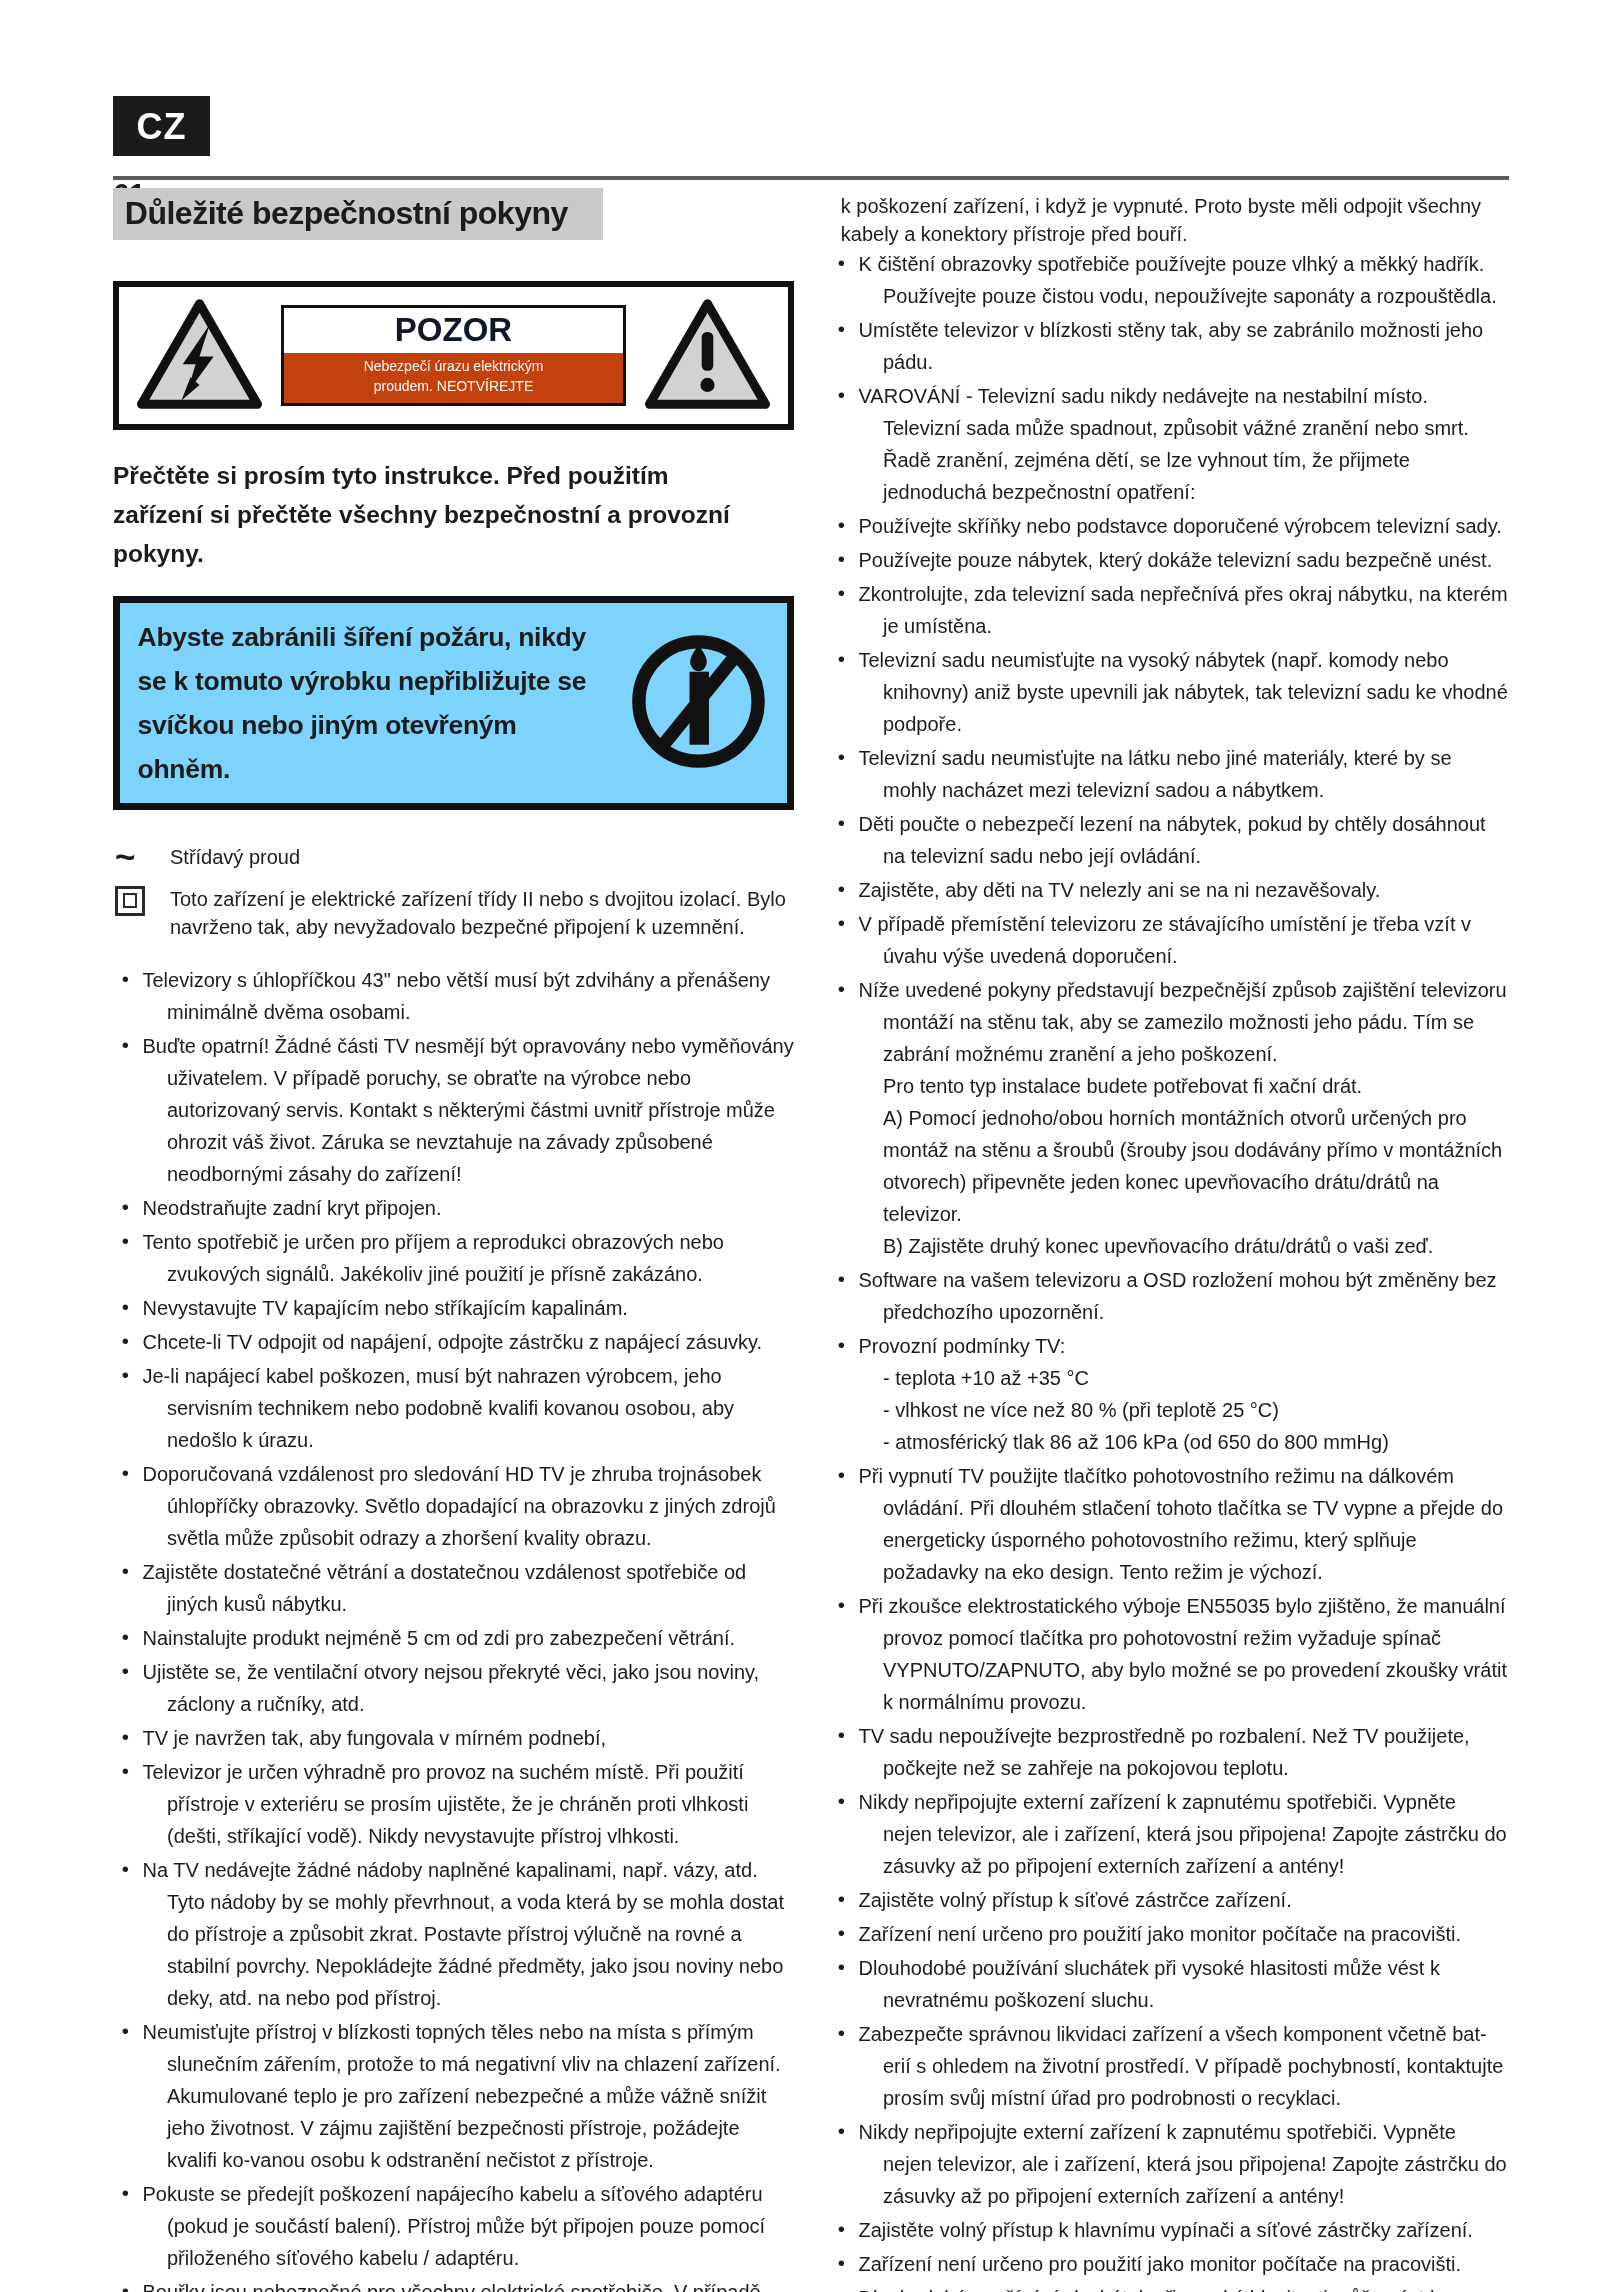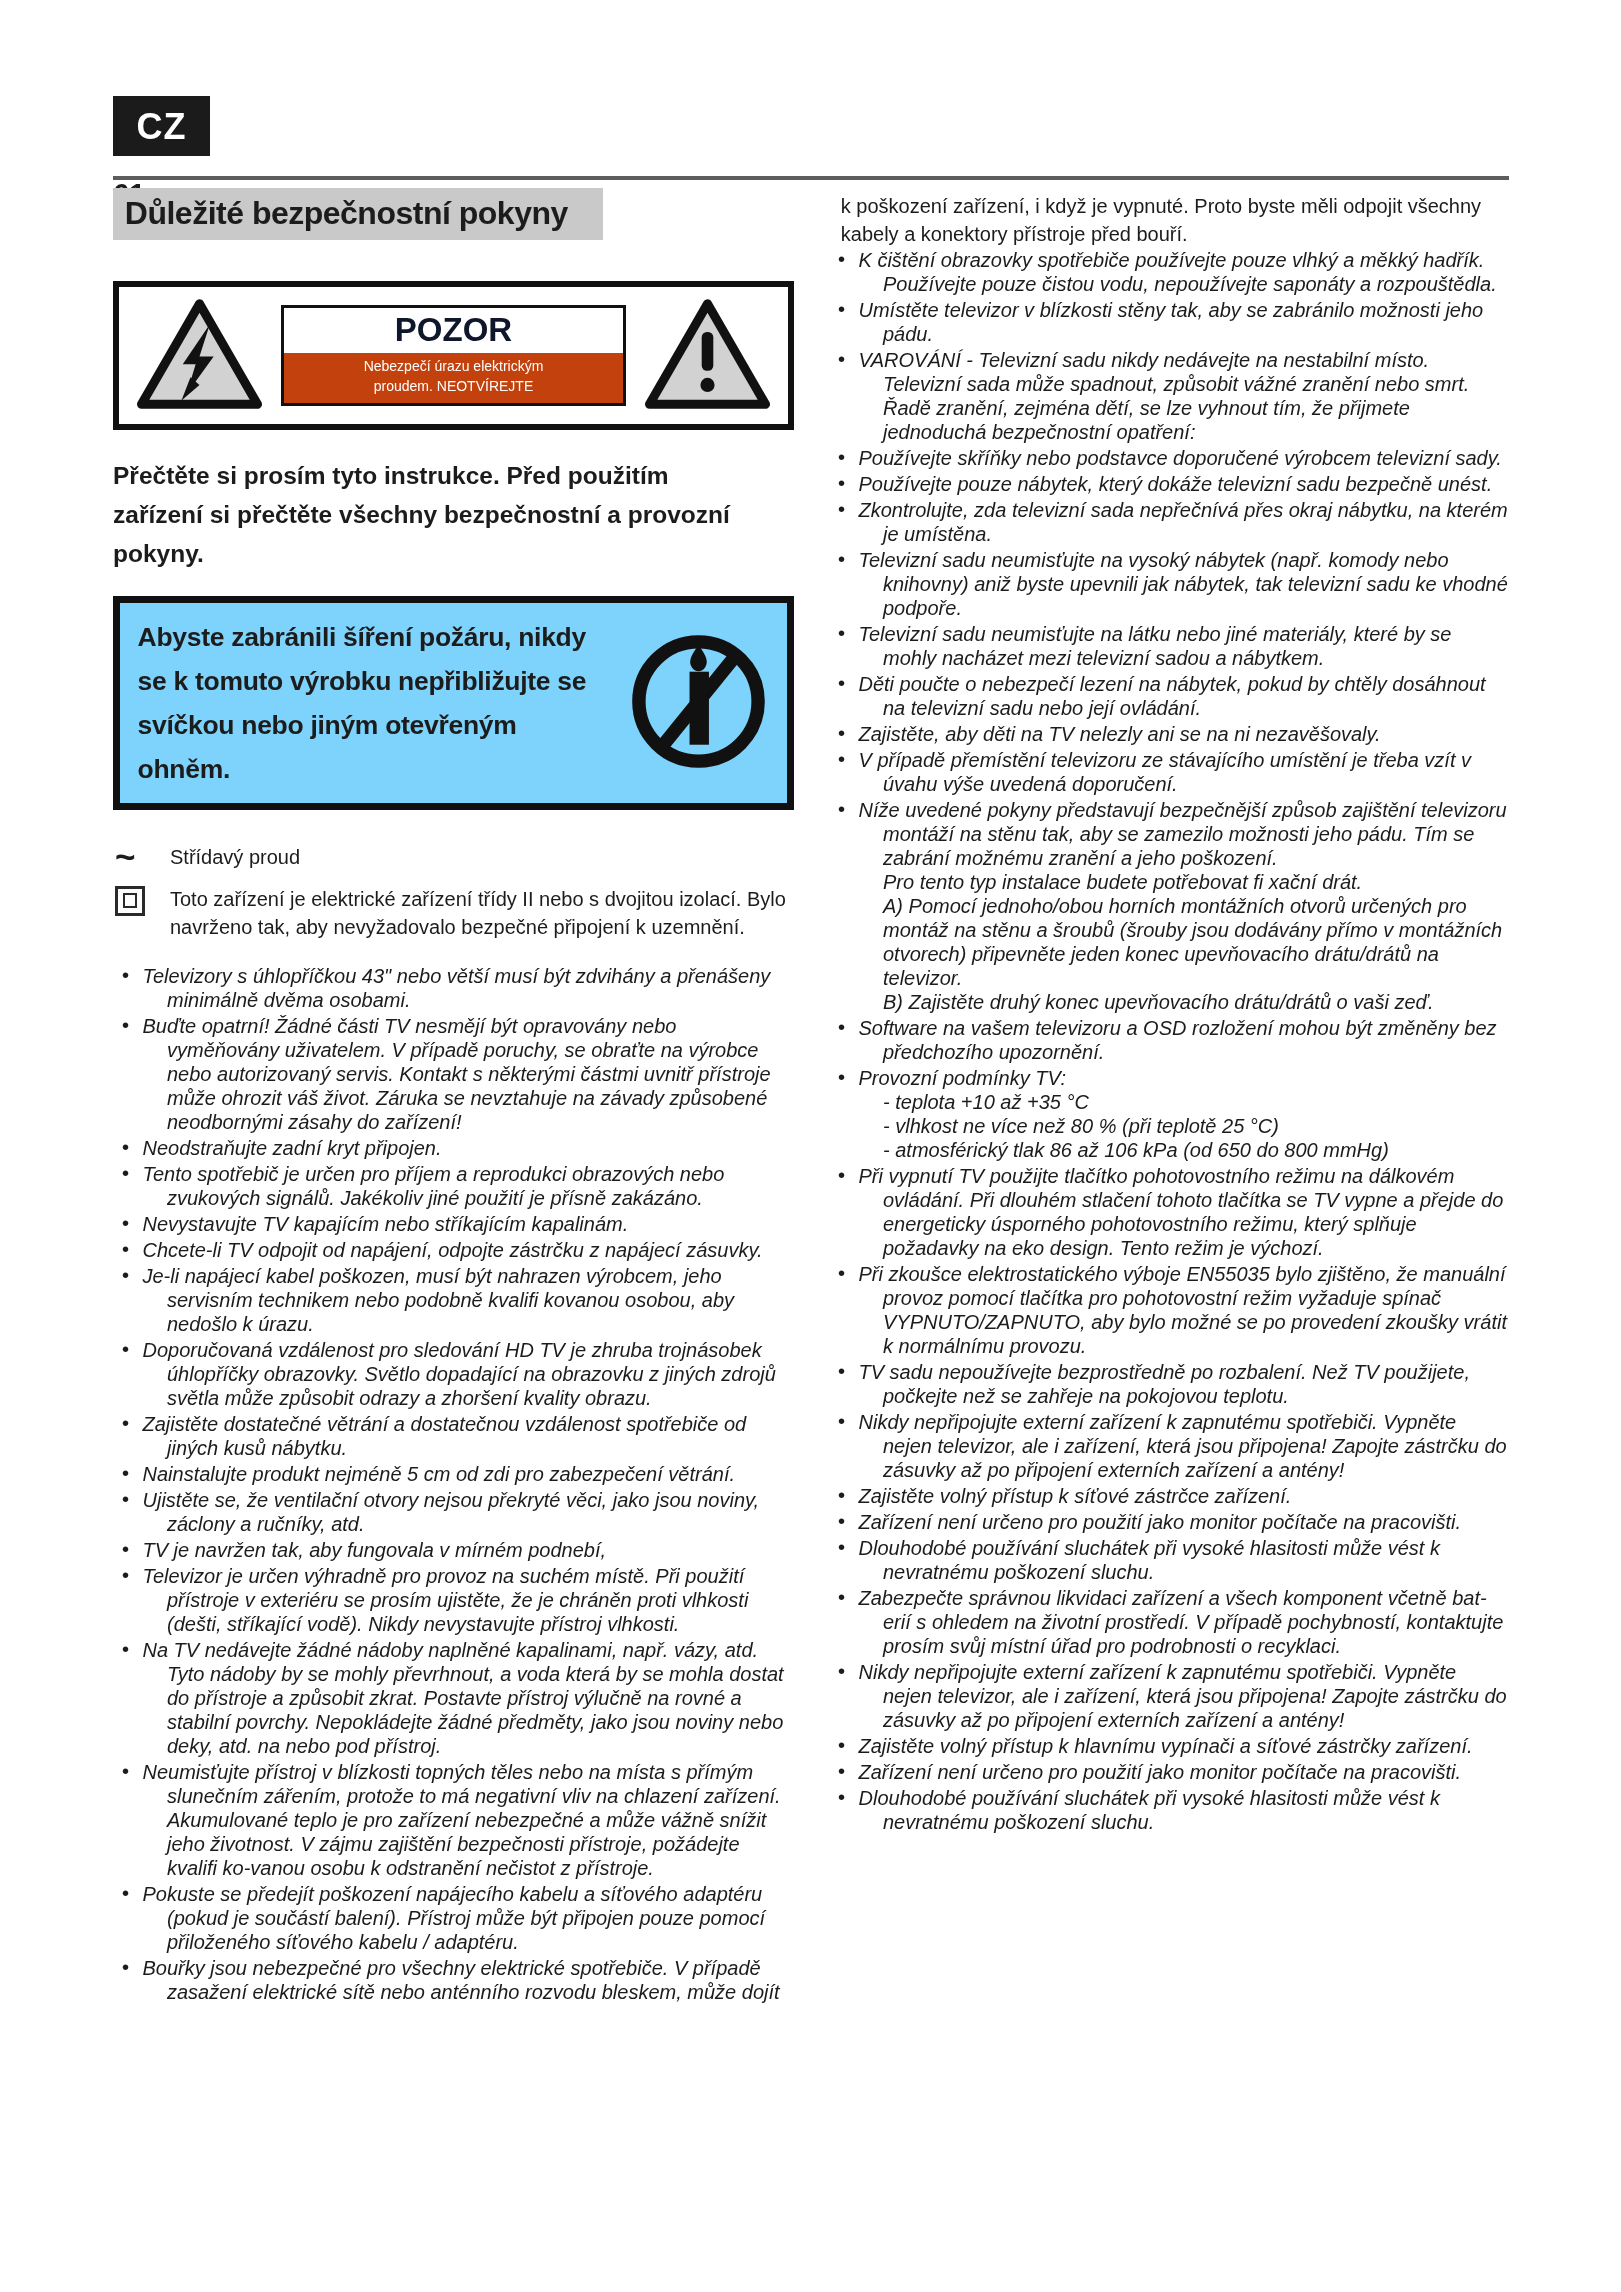--- a/index.html
+++ b/index.html
@@ -43,7 +43,7 @@
   .class2-inner{width:14.7px;height:14.7px;border:2.9px solid #2a2a2a;box-sizing:border-box;}
   .symbol-text{font-size:20px;line-height:28px;white-space:pre-line;}
 
-  .bullets{list-style:none;margin:23.5px 0 0;padding:0;font-size:20px;line-height:24px;font-style:italic;}
+  .bullets{list-style:none;margin:23.5px 0 0;padding:0;font-size:20px;line-height:32px;}
   .bullets li{position:relative;padding-left:54px;text-indent:-24.5px;
     white-space:pre-line;margin:0 0 2px 0;}
   .bullets li::before{content:"\2022";position:absolute;left:8.8px;top:-1px;

